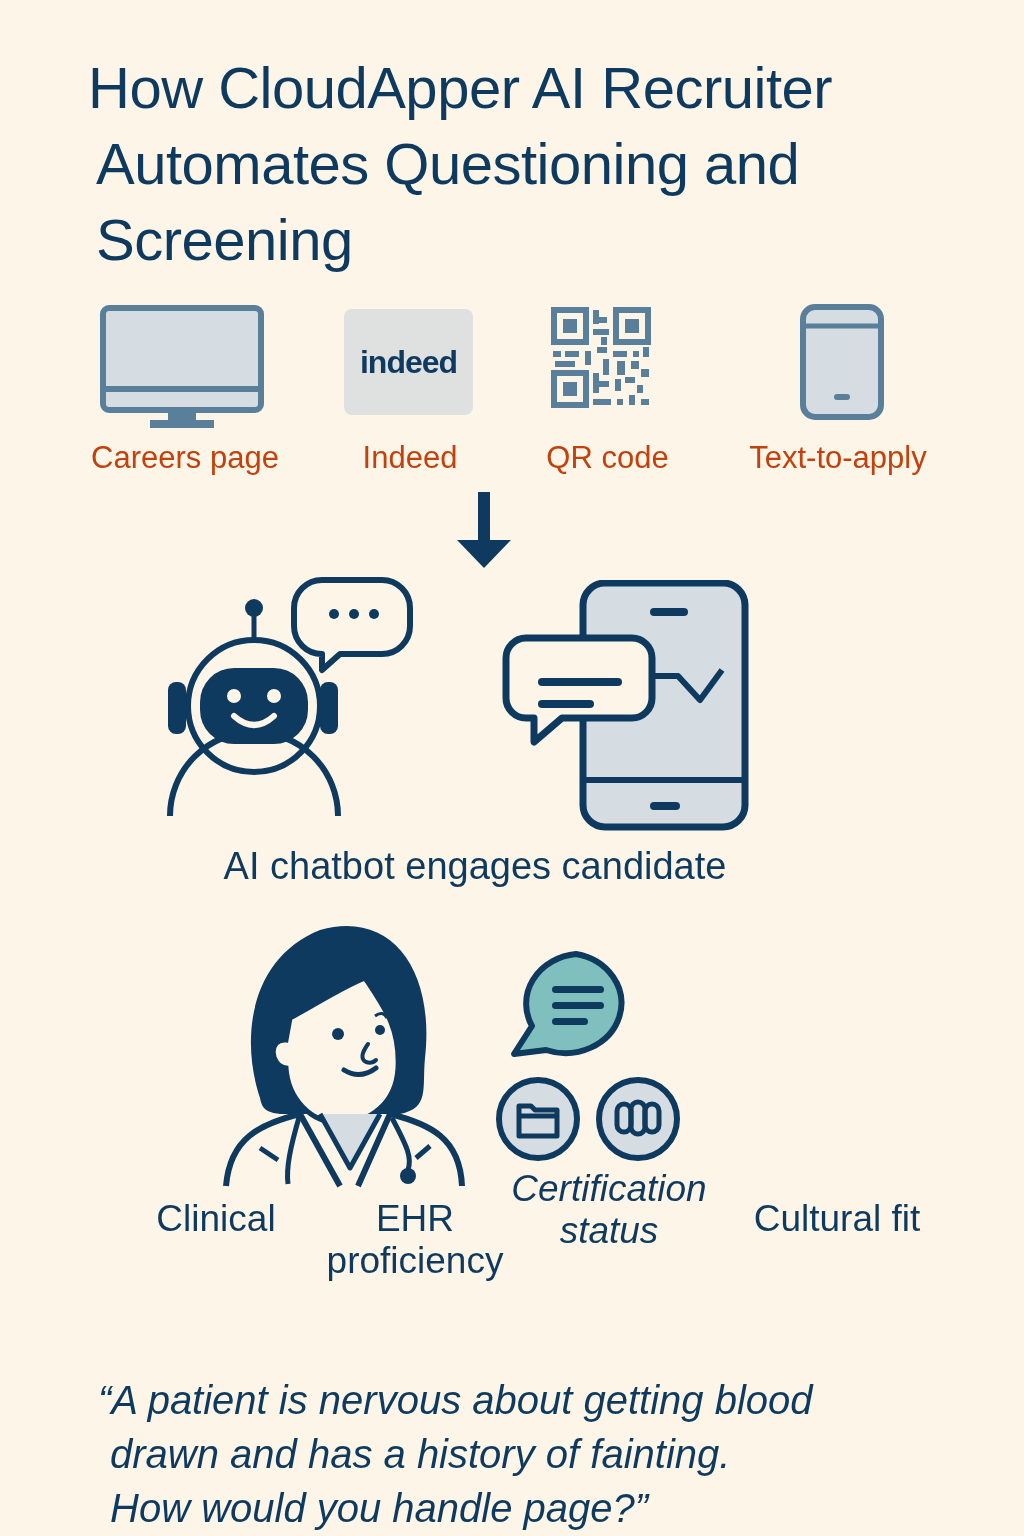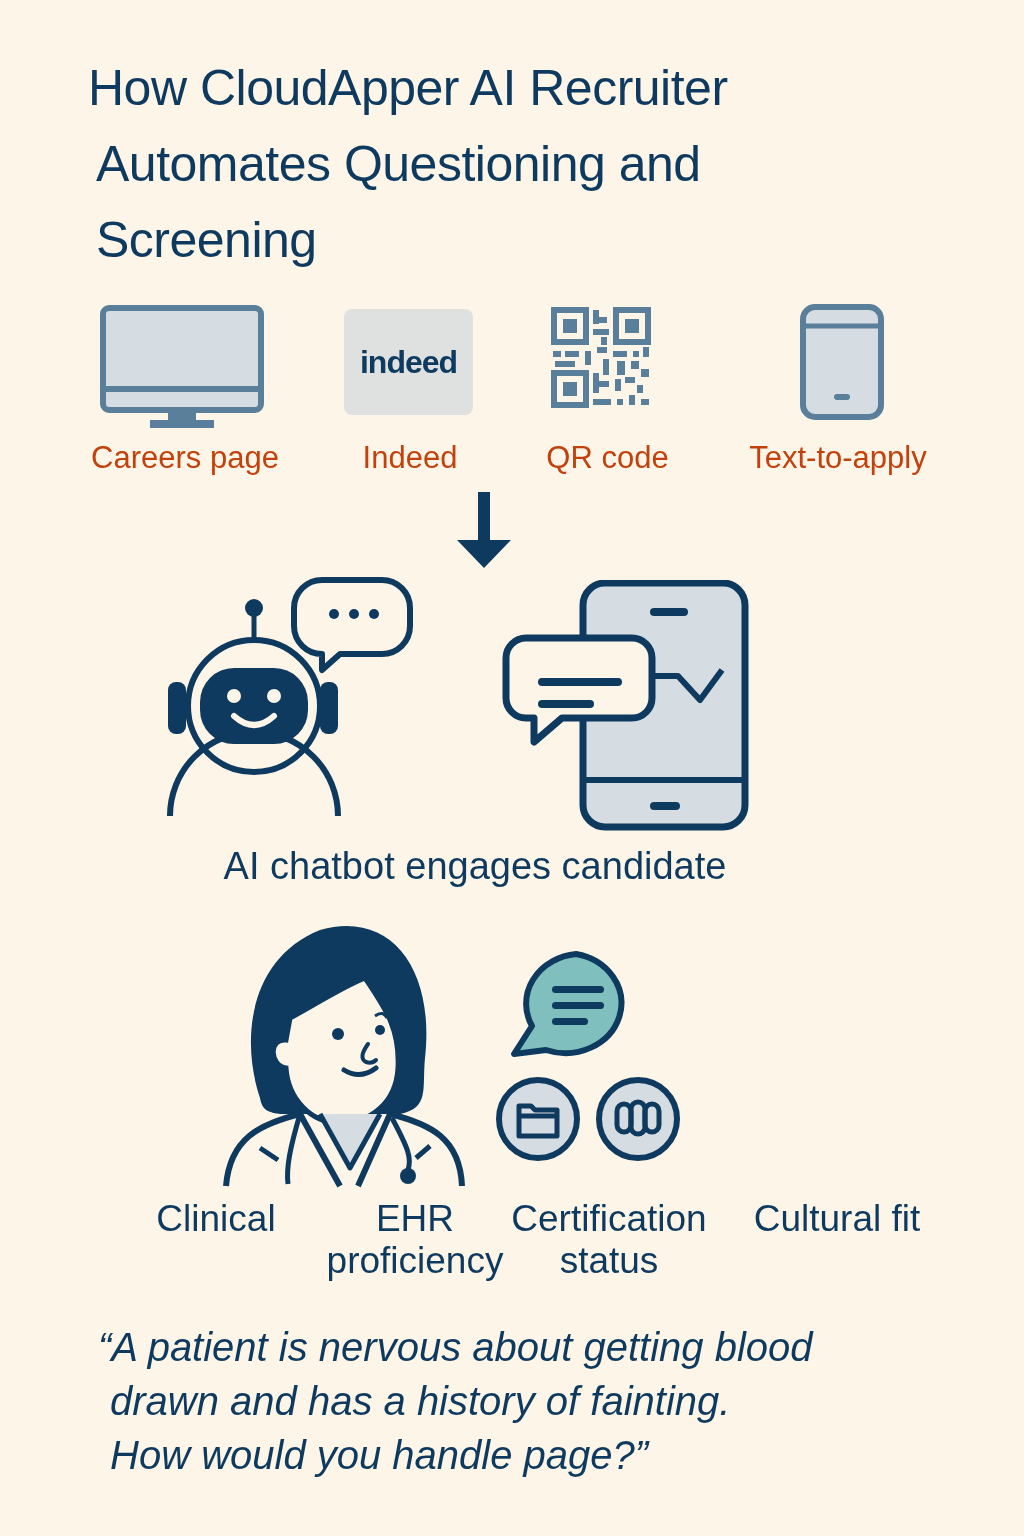--- a/index.html
+++ b/index.html
@@ -14,7 +14,7 @@
     .abs { position: absolute; }
     .title {
       left: 88px; top: 50px; width: 880px;
-      font-size: 50px; line-height: 76px; font-weight: 400;
+      font-size: 58px; line-height: 76px; font-weight: 400;
       color: #0f3a5f; letter-spacing: -0.5px;
     }
     .title span { display: block; }

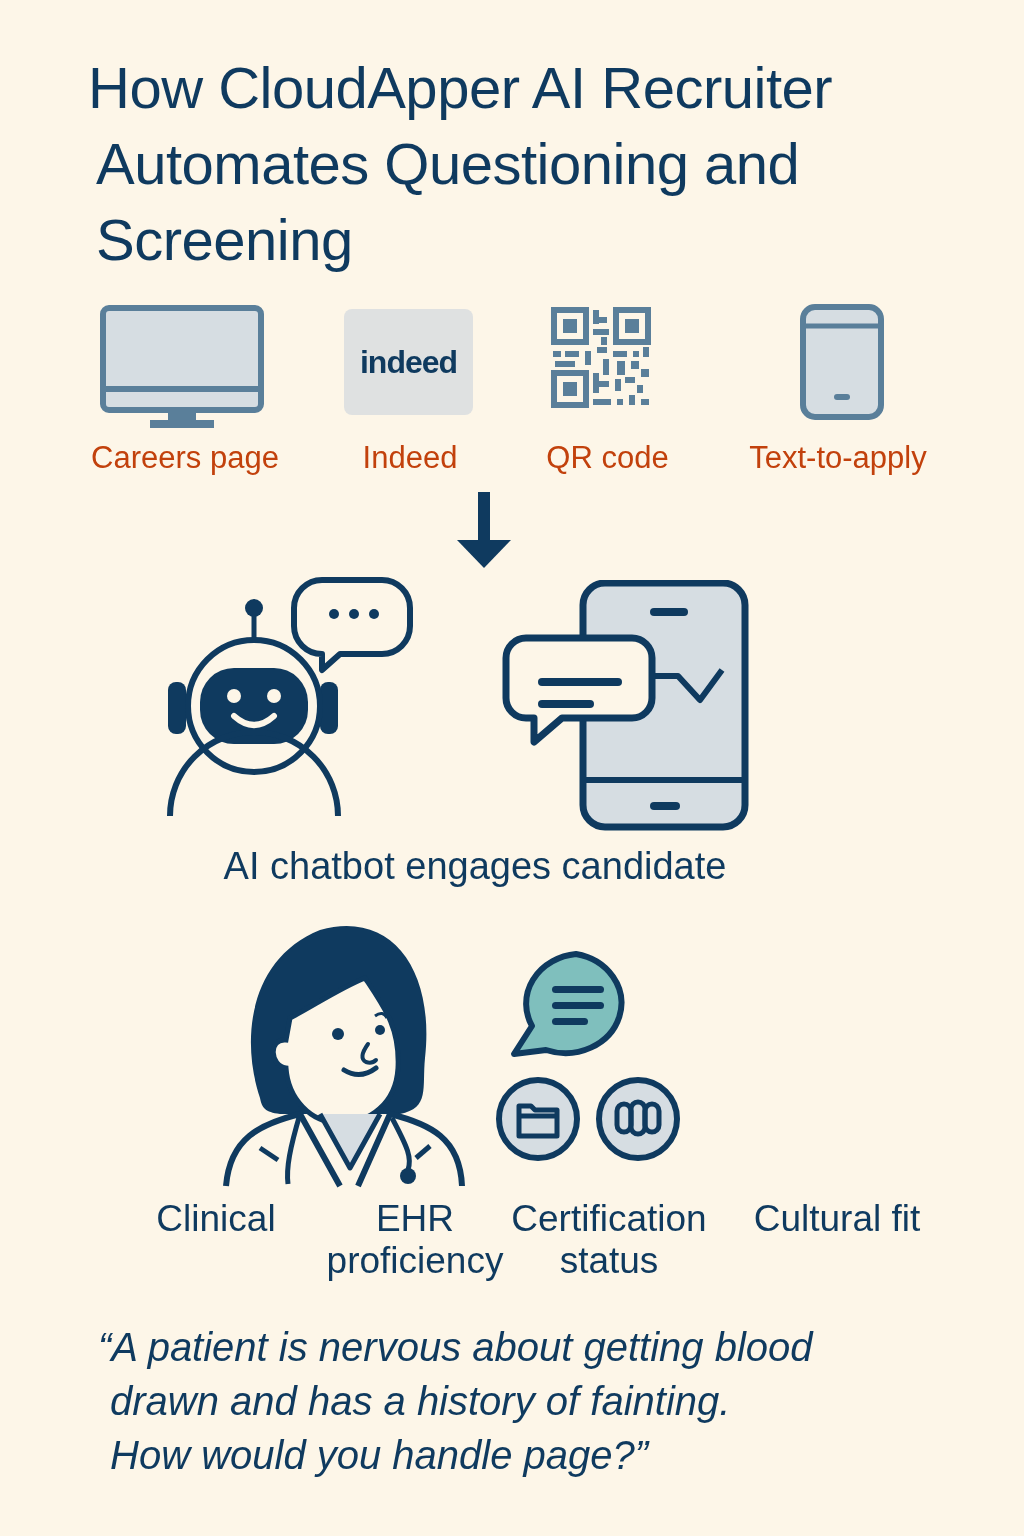--- a/index.html
+++ b/index.html
@@ -219,7 +219,7 @@
   <div>EHR</div>
   <div>proficiency</div>
 </div>
-<div class="abs crit-label" style="left:500px; top:1198px; width:218px;">
+<div class="abs crit-label" style="left:500px; top:1168px; width:218px;font-style:italic;">
   <div>Certification</div>
   <div>status</div>
 </div>

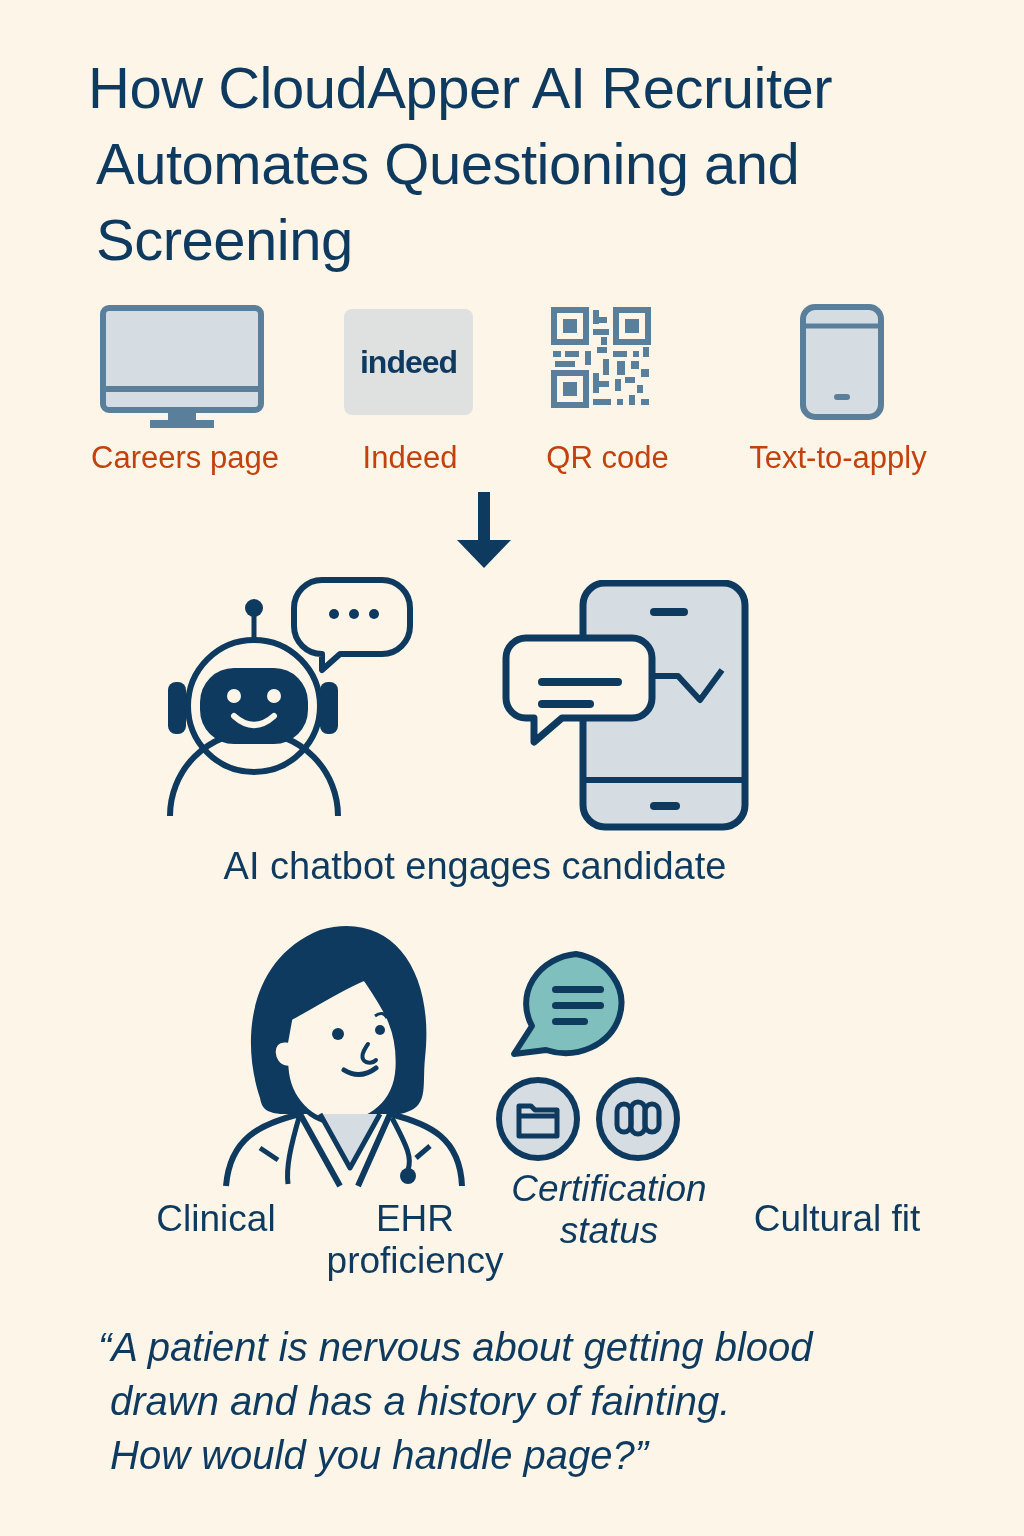--- a/index.html
+++ b/index.html
@@ -32,7 +32,7 @@
       white-space: nowrap;
     }
     .quote {
-      left: 98px; top: 1320px; width: 860px;
+      left: 98px; top: 1373px; width: 860px;
       font-size: 40px; line-height: 54px; font-style: italic; color: #0f3a5f;
     }
     .quote span { display: block; }

